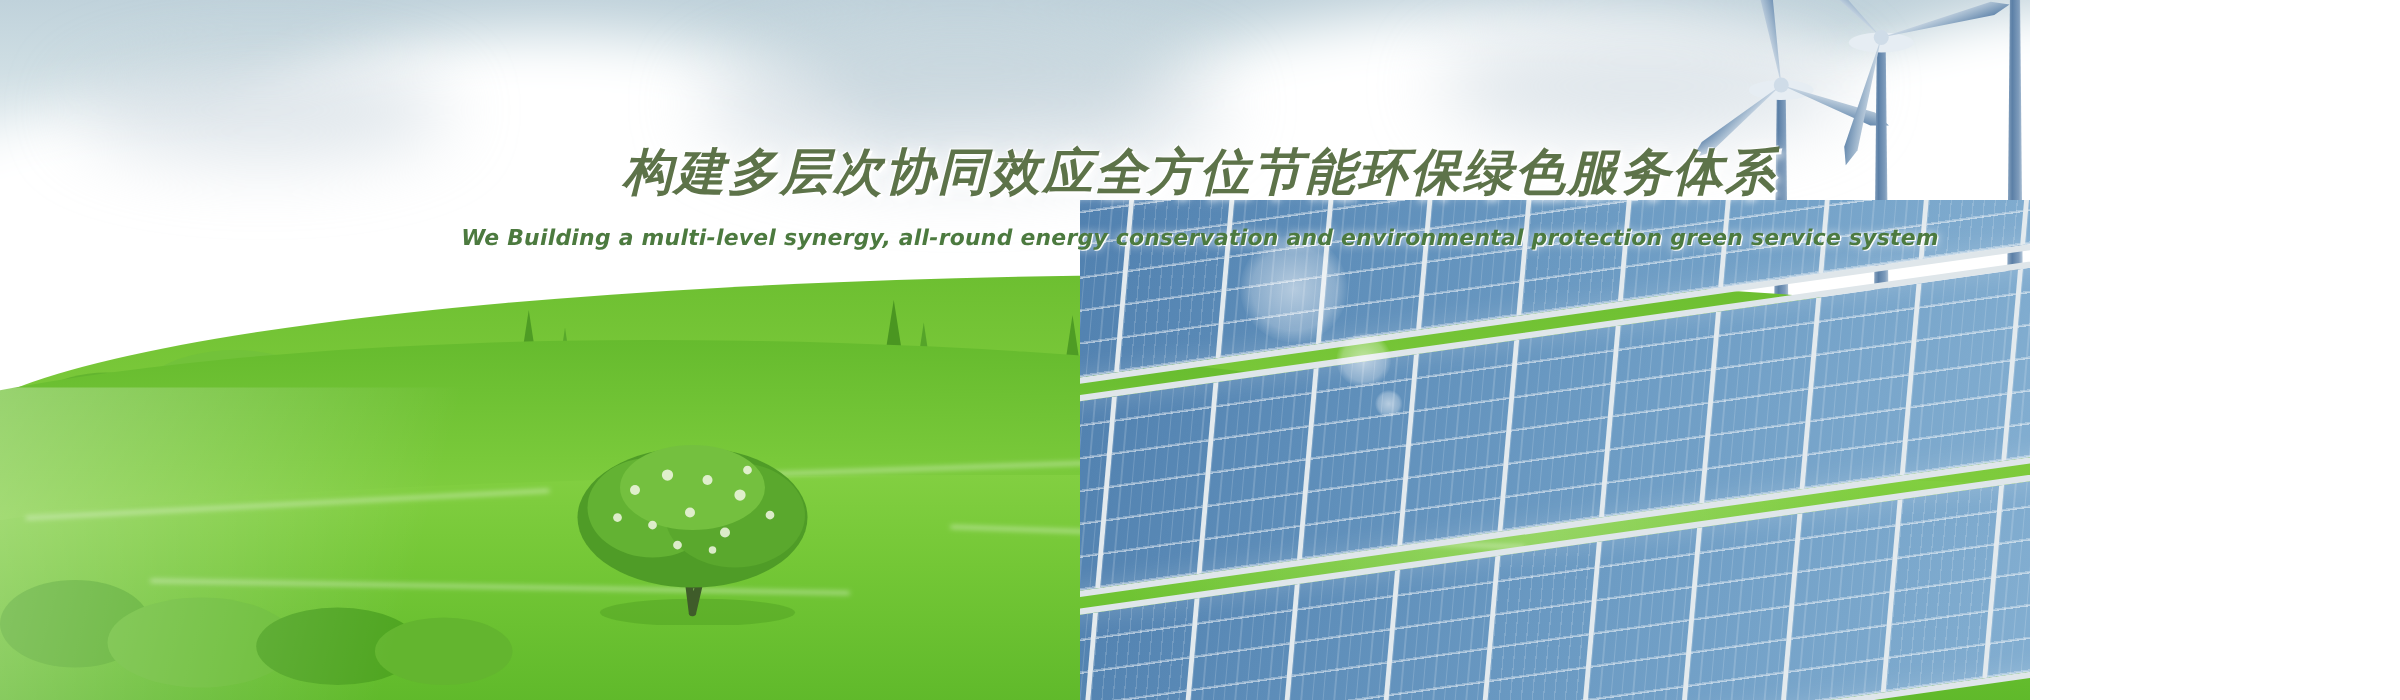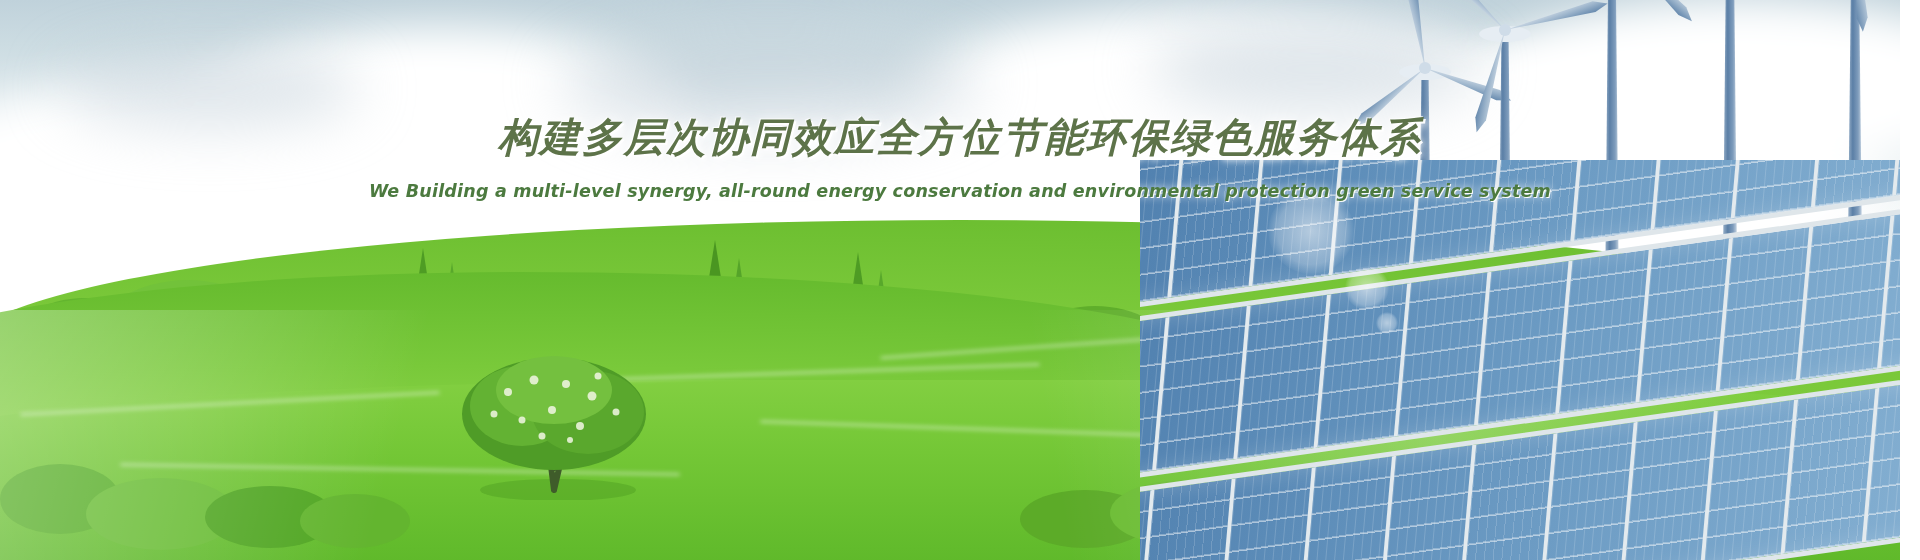--- a/index.html
+++ b/index.html
@@ -8,7 +8,7 @@
 
   .banner{
     position:relative;
-    width:1900px;height:560px;
+    width:1624px;height:560px;
     overflow:hidden;
     background:#0f172a;
   }

